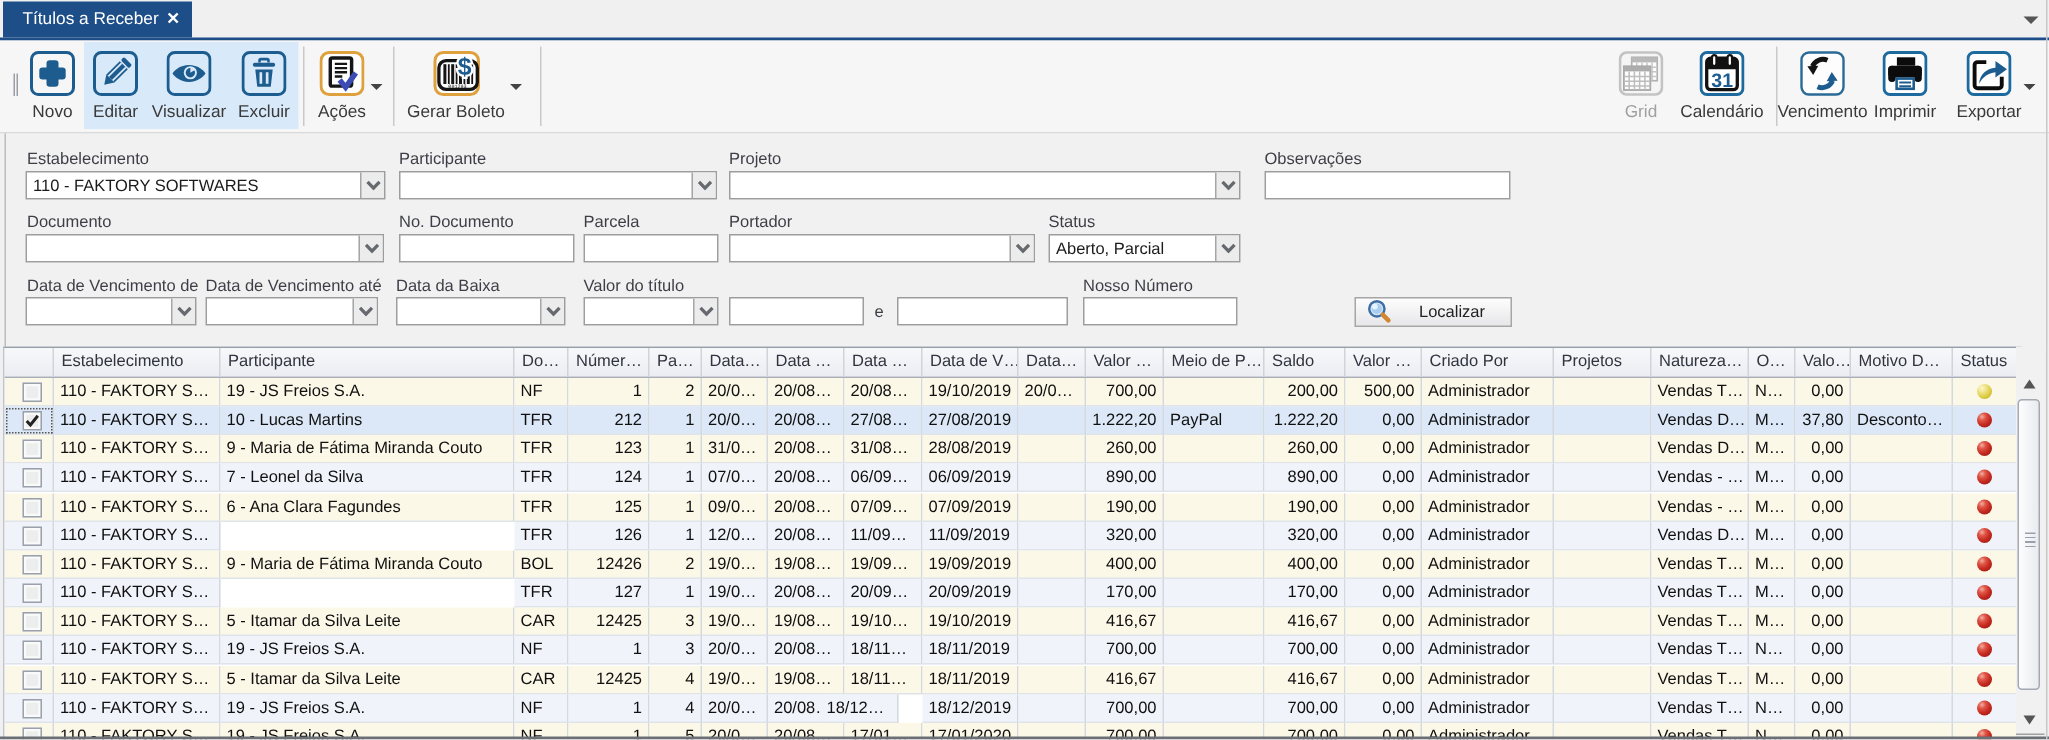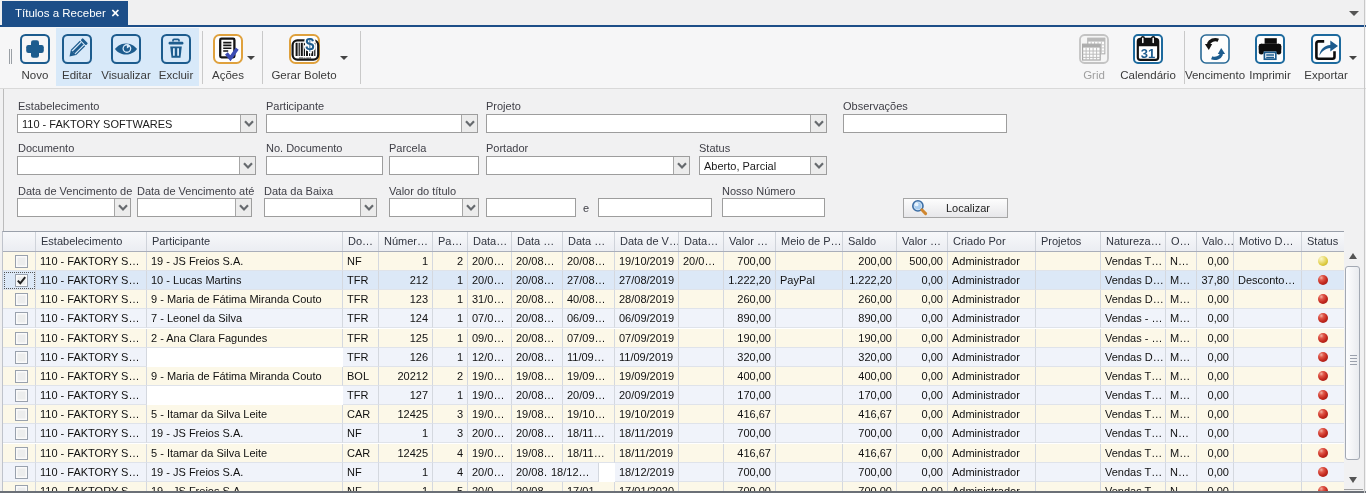--- a/index.html
+++ b/index.html
@@ -394,7 +394,7 @@
 <div class="c pa r" style="left:430px;width:35px">1</div>
 <div class="c d1" style="left:465px;width:44px">31/0…</div>
 <div class="c d2" style="left:509px;width:51px">20/08…</div>
-<div class="c d3" style="left:560px;width:52px">40/08…</div>
+<div class="c d3" style="left:560px;width:52px">31/08…</div>
 <div class="c dv" style="left:612px;width:64px">28/08/2019</div>
 <div class="c d4" style="left:676px;width:45px"></div>
 <div class="c v1 r" style="left:721px;width:52px">260,00</div>

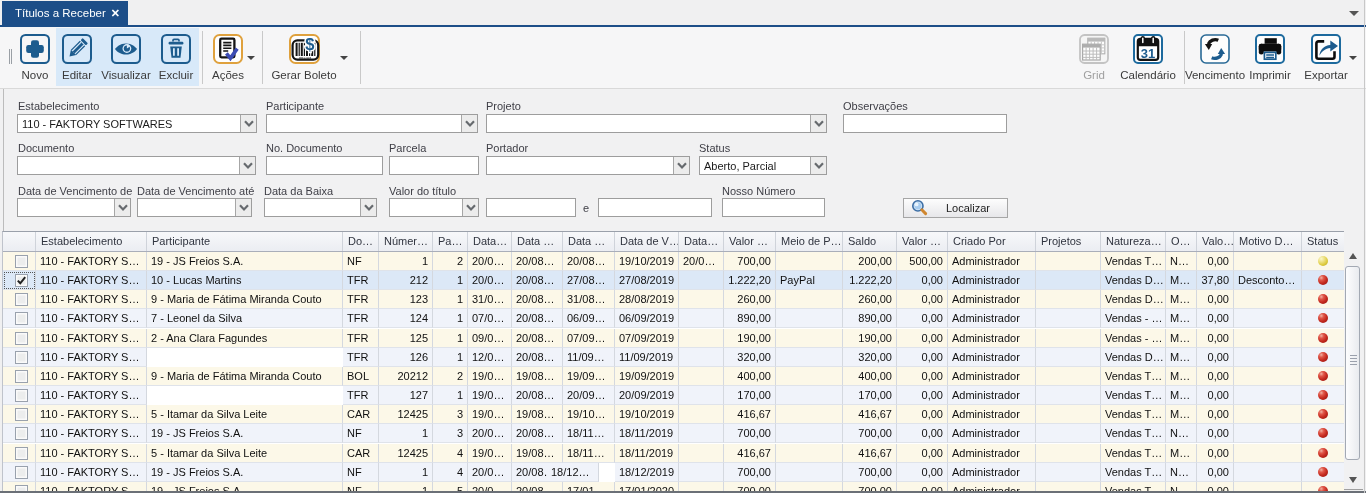--- a/index.html
+++ b/index.html
@@ -444,7 +444,7 @@
           <span class="cb"></span>
         </div>
 <div class="c estab" style="left:33px;width:111px">110 - FAKTORY S…</div>
-<div class="c part" style="left:144px;width:196px">2 - Ana Clara Fagundes</div>
+<div class="c part" style="left:144px;width:196px">6 - Ana Clara Fagundes</div>
 <div class="c doc" style="left:340px;width:36px">TFR</div>
 <div class="c num r" style="left:376px;width:54px">125</div>
 <div class="c pa r" style="left:430px;width:35px">1</div>

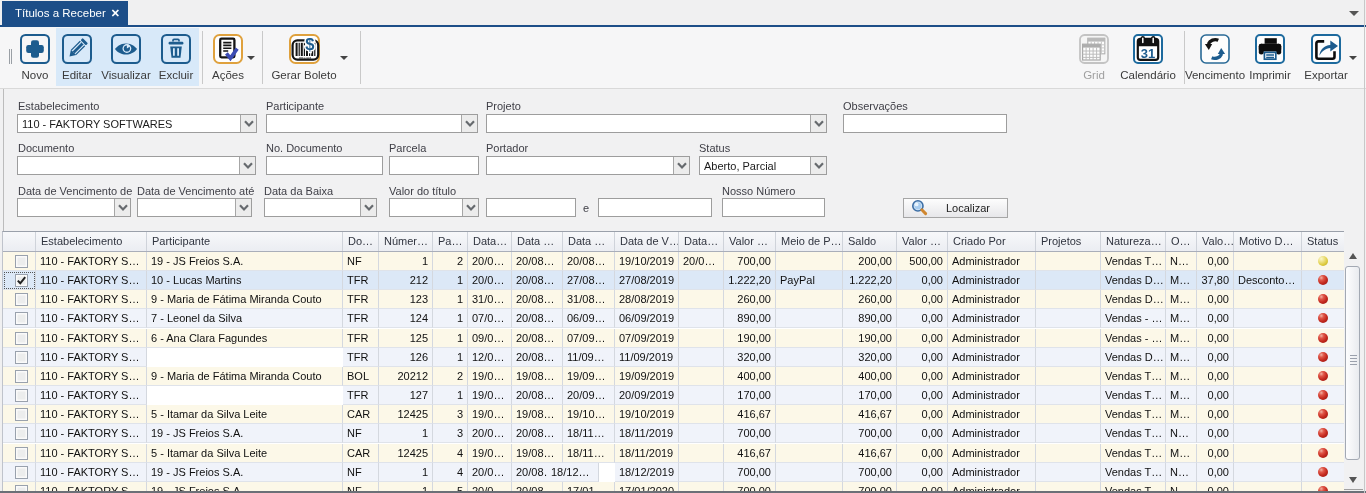--- a/index.html
+++ b/index.html
@@ -501,7 +501,7 @@
 <div class="c estab" style="left:33px;width:111px">110 - FAKTORY S…</div>
 <div class="c part" style="left:144px;width:196px">9 - Maria de Fátima Miranda Couto</div>
 <div class="c doc" style="left:340px;width:36px">BOL</div>
-<div class="c num r" style="left:376px;width:54px">20212</div>
+<div class="c num r" style="left:376px;width:54px">12426</div>
 <div class="c pa r" style="left:430px;width:35px">2</div>
 <div class="c d1" style="left:465px;width:44px">19/0…</div>
 <div class="c d2" style="left:509px;width:51px">19/08…</div>

